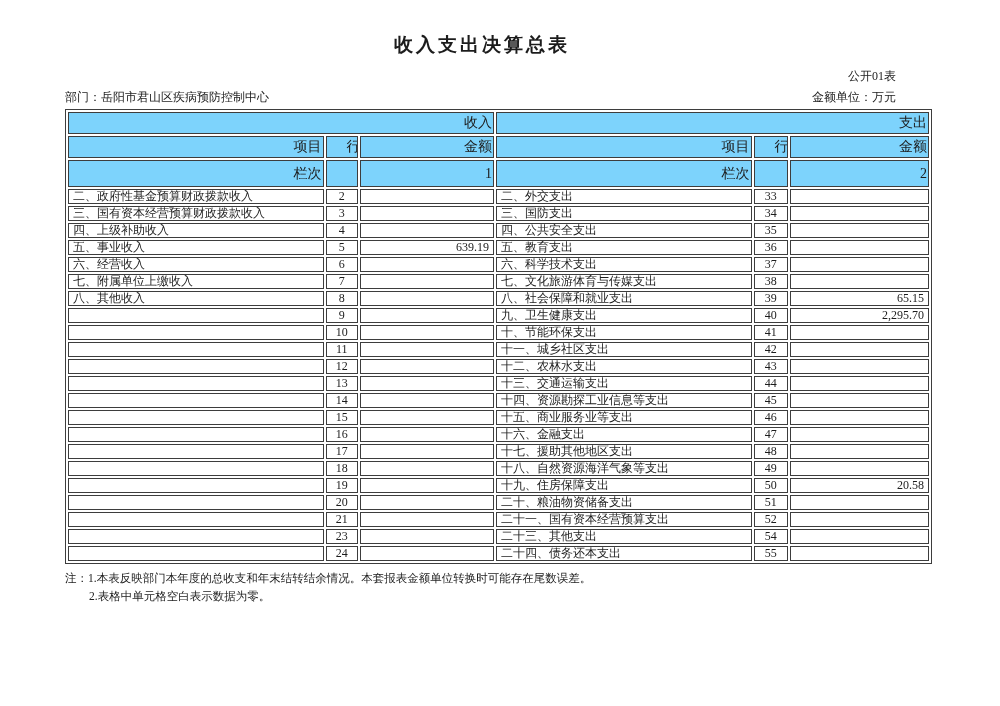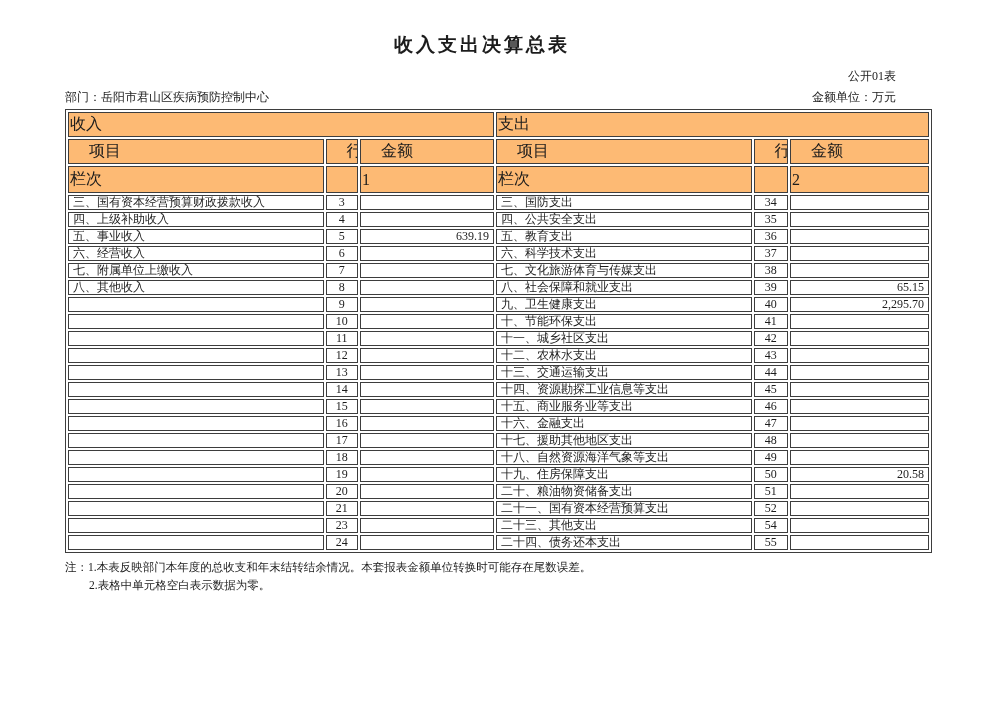--- a/index.html
+++ b/index.html
@@ -51,9 +51,9 @@
     white-space: nowrap;
   }
   thead th {
-    background: #fdba74;
-    text-align: left;
-    font-size: 16px;
+    background: #7dd3fc;
+    text-align: right;
+    font-size: 14px;
   }
   tr.hrow-section th { height: 18px; }
   tr.hrow-cols th    { height: 18px; padding-left: 20px; }

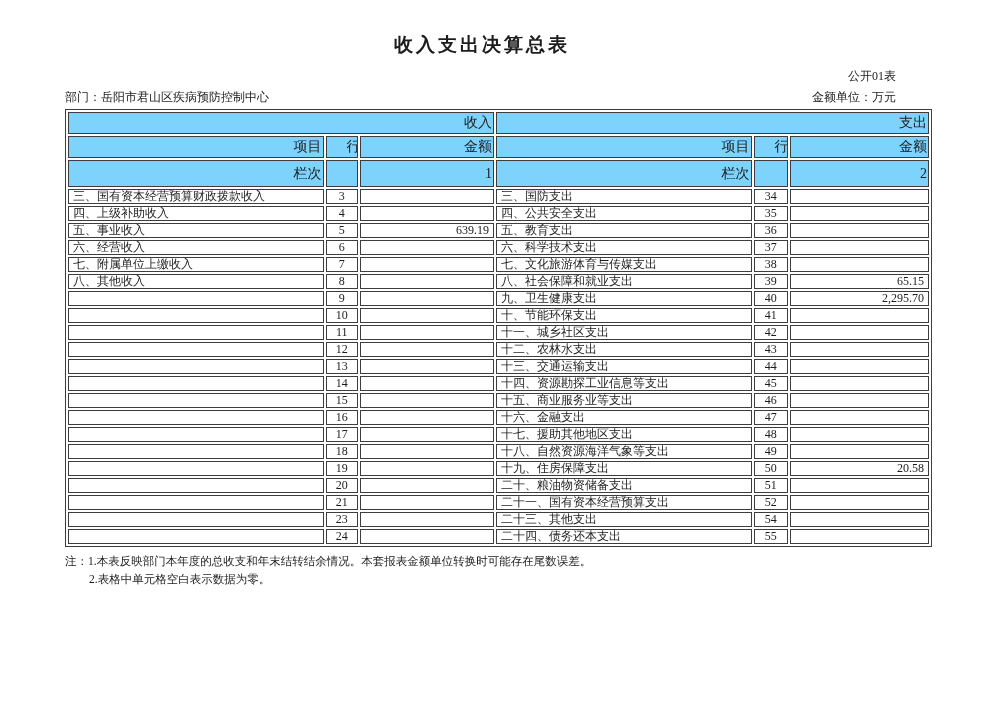--- a/index.html
+++ b/index.html
@@ -121,6 +121,14 @@
     </thead>
     <tbody id="table-body">
 
+  <tr>
+    <td class="cell-item">二、政府性基金预算财政拨款收入</td>
+    <td class="cell-line">2</td>
+    <td class="cell-amount"></td>
+    <td class="cell-item">二、外交支出</td>
+    <td class="cell-line">33</td>
+    <td class="cell-amount"></td>
+  </tr>
 
   <tr>
     <td class="cell-item">三、国有资本经营预算财政拨款收入</td>

